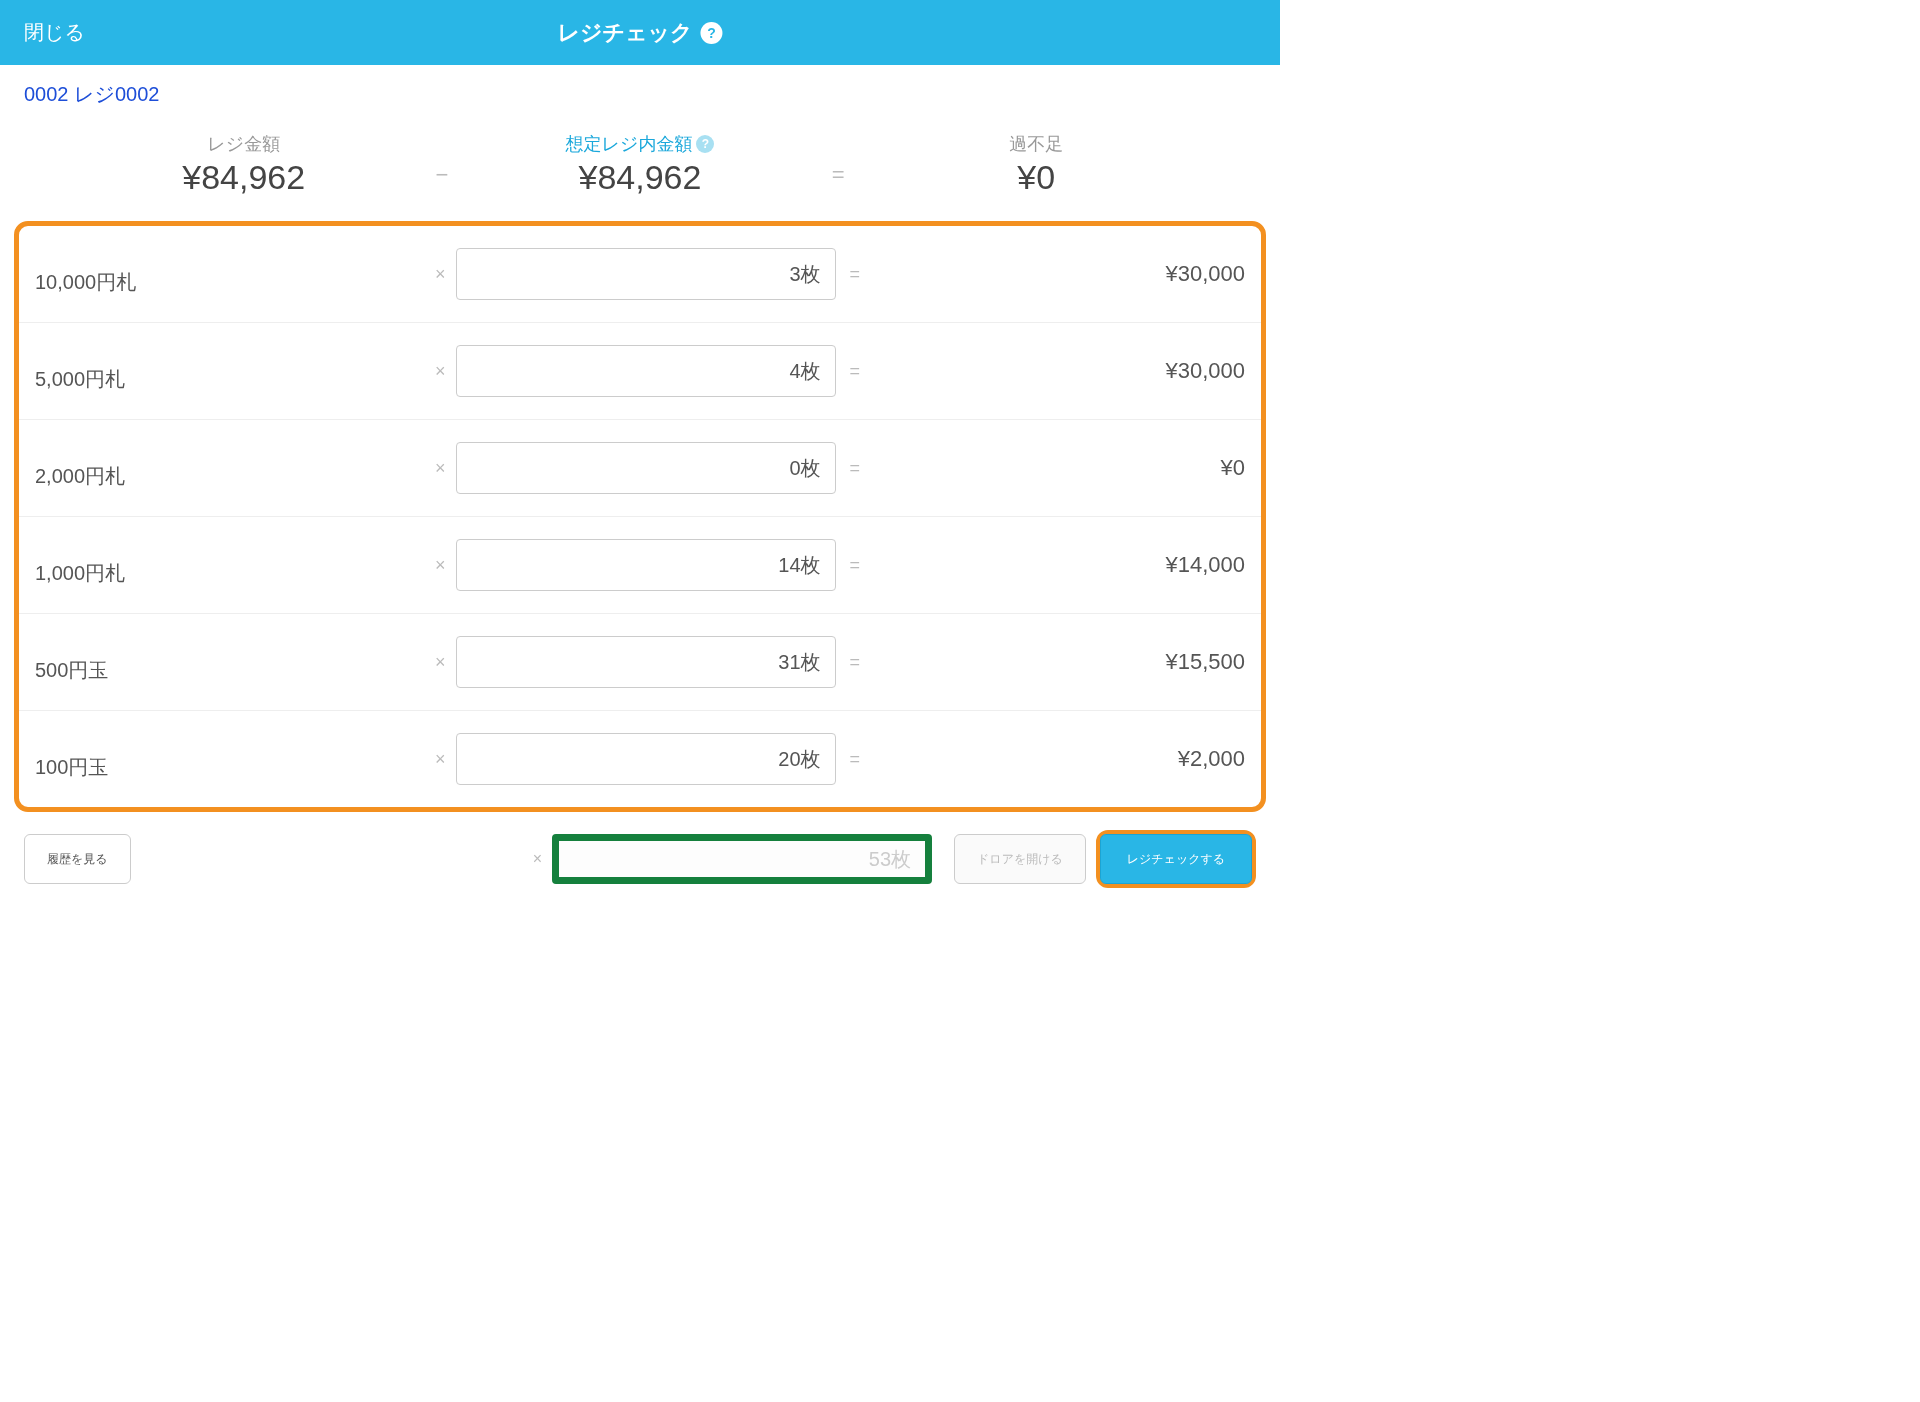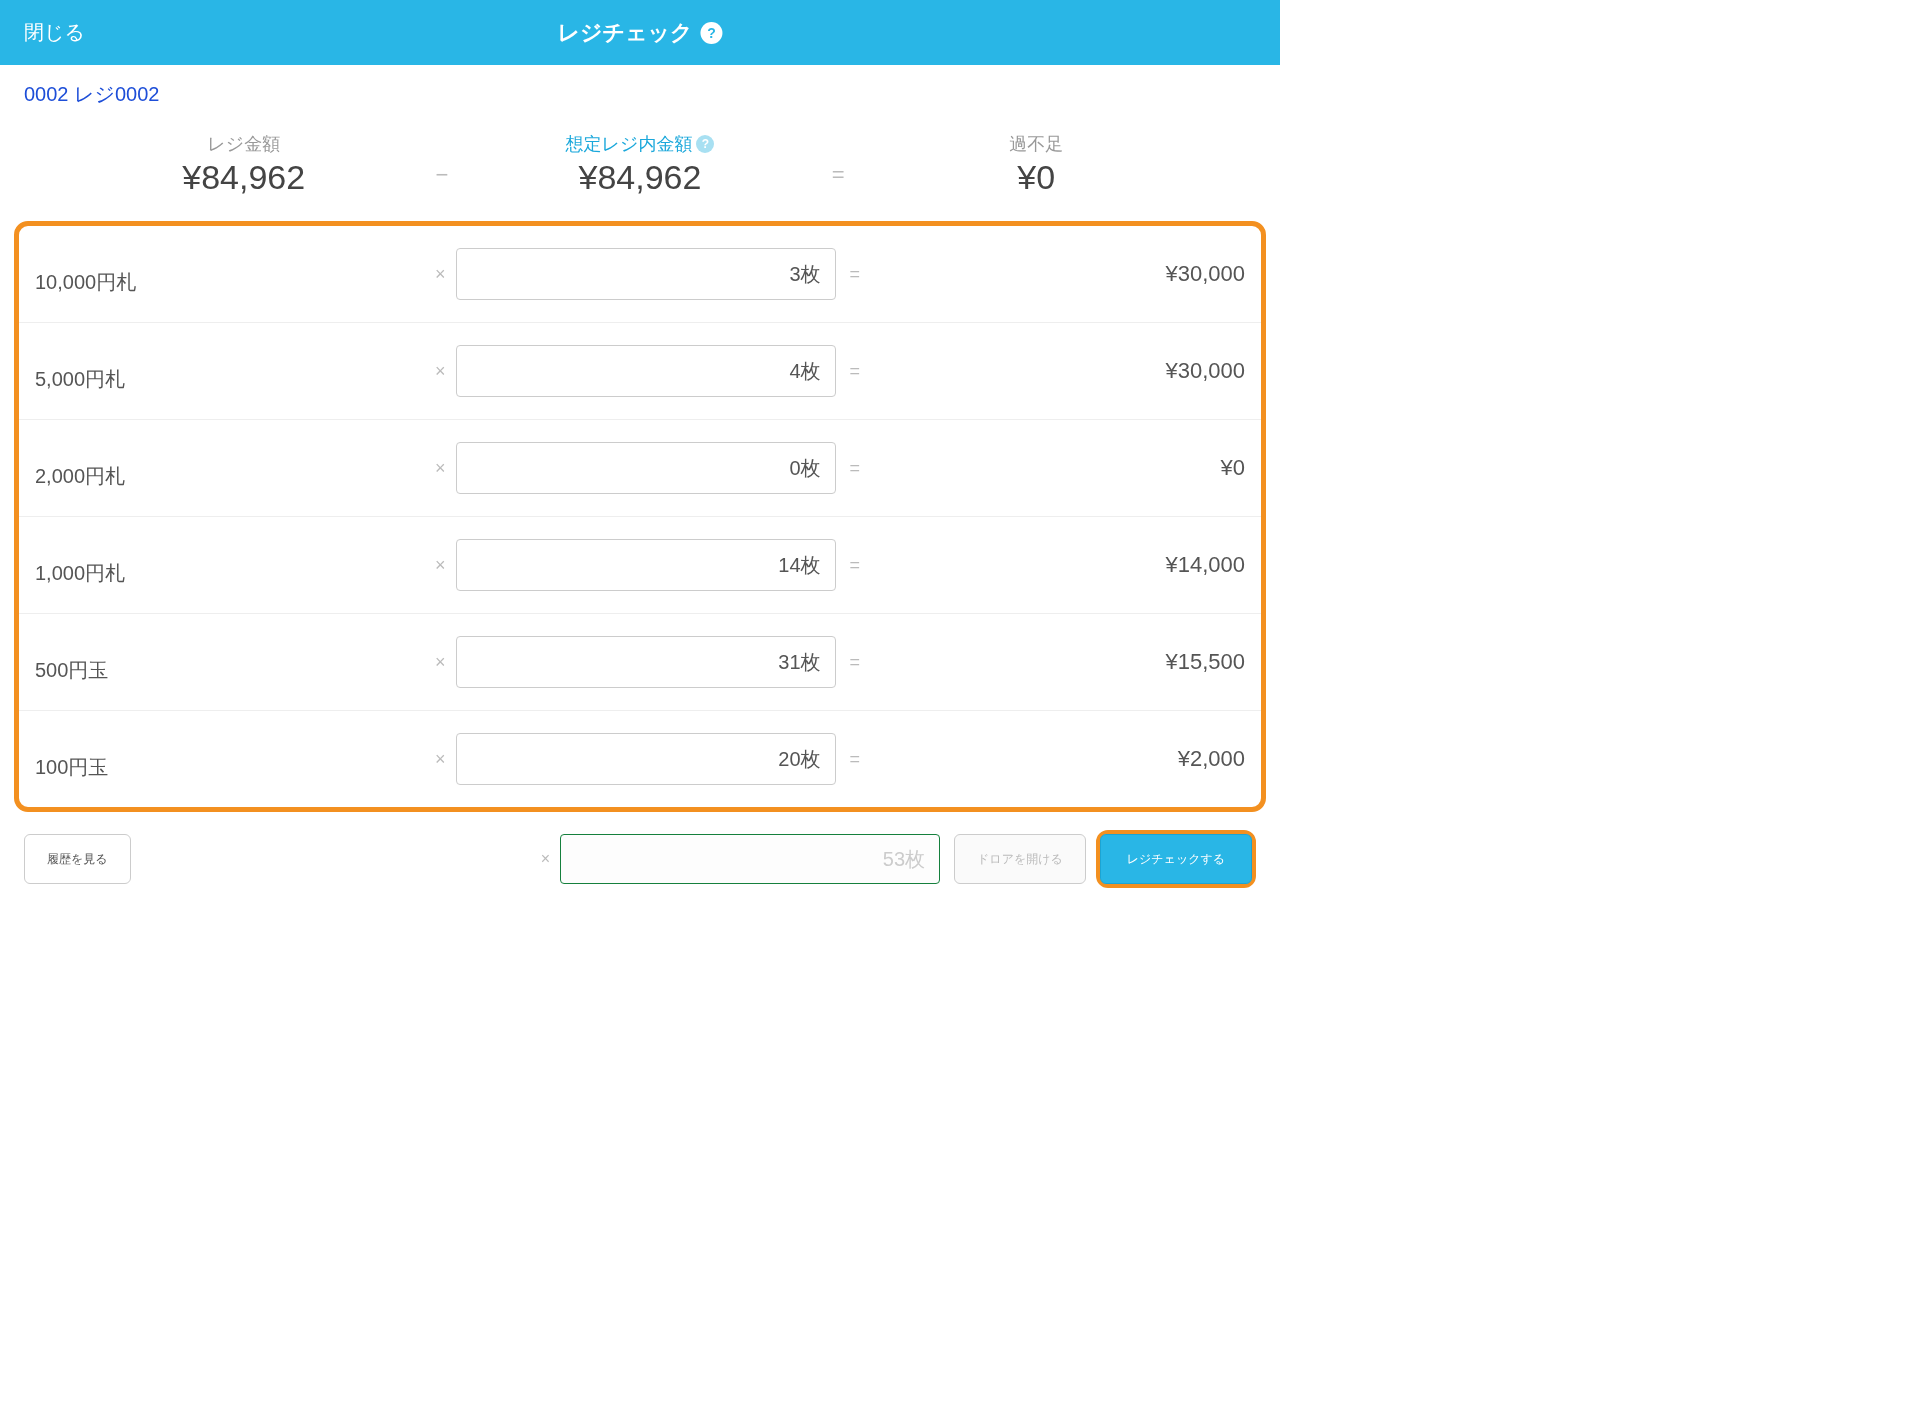--- a/index.html
+++ b/index.html
@@ -194,7 +194,7 @@
   .footer-input {
     flex: 0 0 380px;
     height: 50px;
-    border: 1px solid #15803d;
+    border: 7px solid #15803d;
     border-radius: 4px;
     font-size: 20px;
     color: #ccc;
@@ -203,7 +203,7 @@
     justify-content: flex-end;
     padding: 0 14px;
     background: #fdfdfd;
-    margin-right: 4px;
+    margin-right: 12px;
   }
   .btn-primary-wrap {
     border: 4px solid #f39020;

